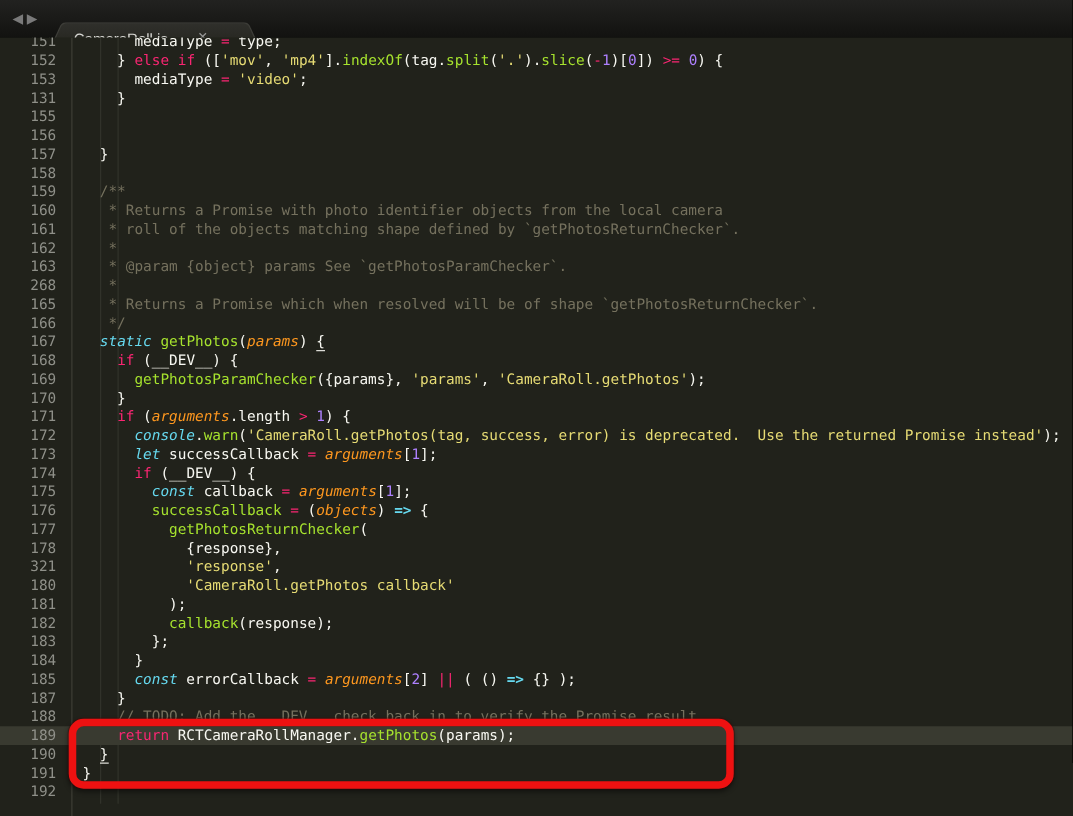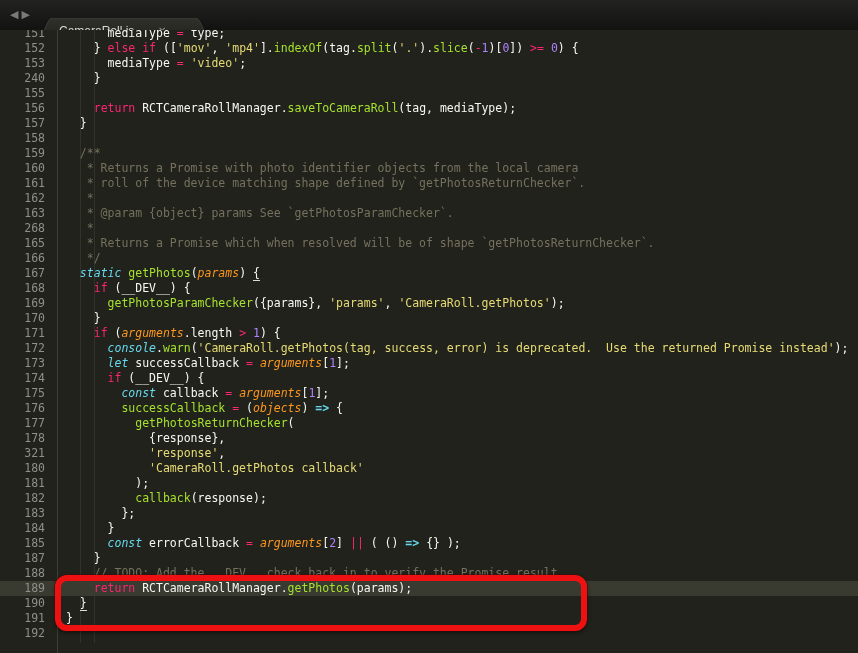--- a/index.html
+++ b/index.html
@@ -79,7 +79,7 @@
         <div class="row"><span class="ln">151</span><span class="code"><span class="tk-p">      mediaType </span><span class="tk-k">=</span><span class="tk-p"> type;</span></span></div>
         <div class="row"><span class="ln">152</span><span class="code"><span class="tk-p">    } </span><span class="tk-k">else</span><span class="tk-p"> </span><span class="tk-k">if</span><span class="tk-p"> ([</span><span class="tk-s">'mov'</span><span class="tk-p">, </span><span class="tk-s">'mp4'</span><span class="tk-p">].</span><span class="tk-f">indexOf</span><span class="tk-p">(tag.</span><span class="tk-f">split</span><span class="tk-p">(</span><span class="tk-s">'.'</span><span class="tk-p">).</span><span class="tk-f">slice</span><span class="tk-p">(</span><span class="tk-k">-</span><span class="tk-n">1</span><span class="tk-p">)[</span><span class="tk-n">0</span><span class="tk-p">]) </span><span class="tk-k">&gt;=</span><span class="tk-p"> </span><span class="tk-n">0</span><span class="tk-p">) {</span></span></div>
         <div class="row"><span class="ln">153</span><span class="code"><span class="tk-p">      mediaType </span><span class="tk-k">=</span><span class="tk-p"> </span><span class="tk-s">'video'</span><span class="tk-p">;</span></span></div>
-        <div class="row"><span class="ln">240</span><span class="code"><span class="tk-p">    }</span></span></div>
+        <div class="row"><span class="ln">131</span><span class="code"><span class="tk-p">    }</span></span></div>
         <div class="row"><span class="ln">155</span><span class="code"></span></div>
         <div class="row"><span class="ln">156</span><span class="code"><span class="tk-p">    </span><span class="tk-k">return</span><span class="tk-p"> RCTCameraRollManager.</span><span class="tk-f">saveToCameraRoll</span><span class="tk-p">(tag, mediaType);</span></span></div>
         <div class="row"><span class="ln">157</span><span class="code"><span class="tk-p">  }</span></span></div>

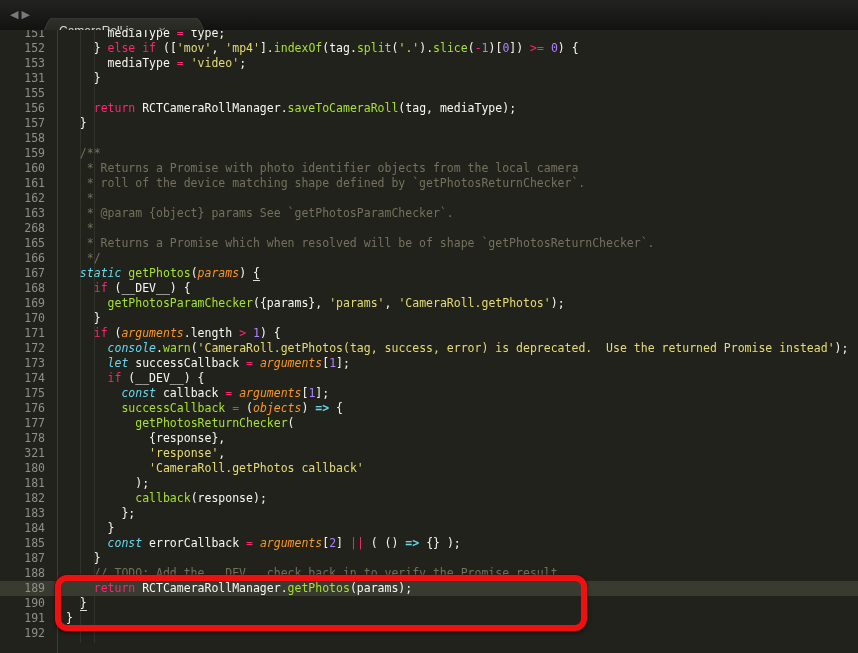--- a/index.html
+++ b/index.html
@@ -81,7 +81,7 @@
         <div class="row"><span class="ln">153</span><span class="code"><span class="tk-p">      mediaType </span><span class="tk-k">=</span><span class="tk-p"> </span><span class="tk-s">'video'</span><span class="tk-p">;</span></span></div>
         <div class="row"><span class="ln">131</span><span class="code"><span class="tk-p">    }</span></span></div>
         <div class="row"><span class="ln">155</span><span class="code"></span></div>
-        <div class="row"><span class="ln">156</span><span class="code"><span class="tk-p">    </span><span class="tk-k">return</span><span class="tk-p"> RCTCameraRollManager.</span><span class="tk-f">saveToCameraRoll</span><span class="tk-p">(tag, mediaType);</span></span></div>
+        <div class="row"><span class="ln">156</span></div>
         <div class="row"><span class="ln">157</span><span class="code"><span class="tk-p">  }</span></span></div>
         <div class="row"><span class="ln">158</span><span class="code"></span></div>
         <div class="row"><span class="ln">159</span><span class="code"><span class="tk-c">  /**</span></span></div>

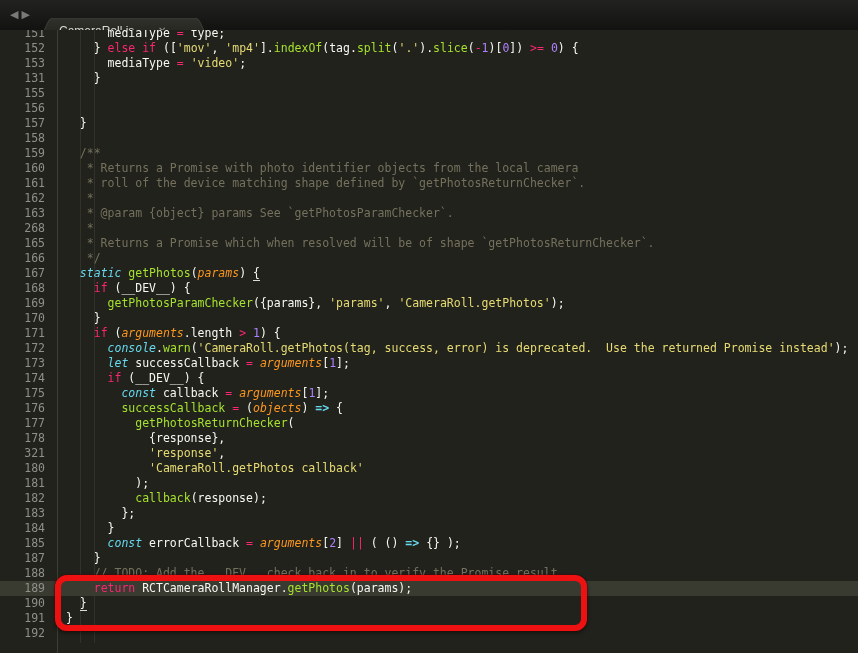--- a/index.html
+++ b/index.html
@@ -86,7 +86,7 @@
         <div class="row"><span class="ln">158</span><span class="code"></span></div>
         <div class="row"><span class="ln">159</span><span class="code"><span class="tk-c">  /**</span></span></div>
         <div class="row"><span class="ln">160</span><span class="code"><span class="tk-c">   * Returns a Promise with photo identifier objects from the local camera</span></span></div>
-        <div class="row"><span class="ln">161</span><span class="code"><span class="tk-c">   * roll of the device matching shape defined by `getPhotosReturnChecker`.</span></span></div>
+        <div class="row"><span class="ln">161</span><span class="code"><span class="tk-c">   * roll of the objects matching shape defined by `getPhotosReturnChecker`.</span></span></div>
         <div class="row"><span class="ln">162</span><span class="code"><span class="tk-c">   *</span></span></div>
         <div class="row"><span class="ln">163</span><span class="code"><span class="tk-c">   * @param {object} params See `getPhotosParamChecker`.</span></span></div>
         <div class="row"><span class="ln">268</span><span class="code"><span class="tk-c">   *</span></span></div>

